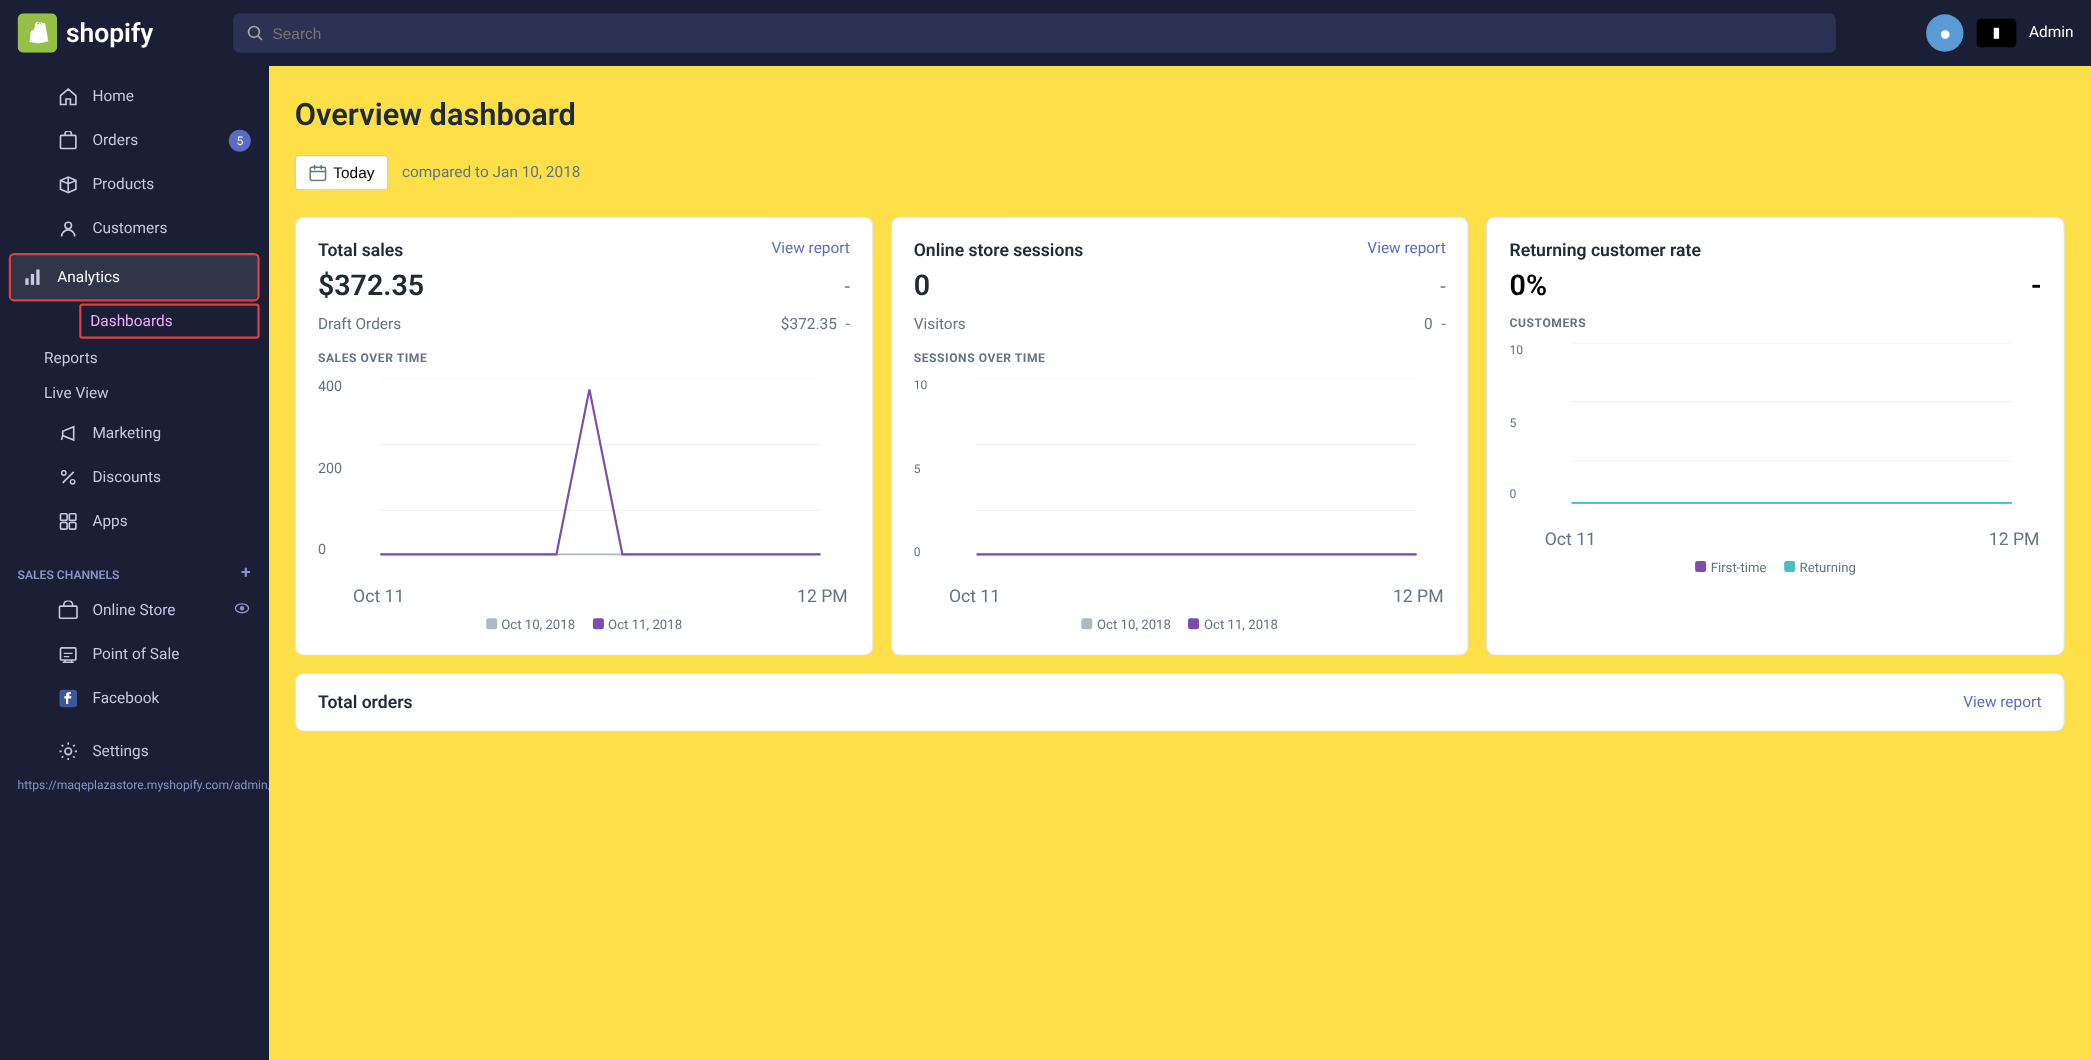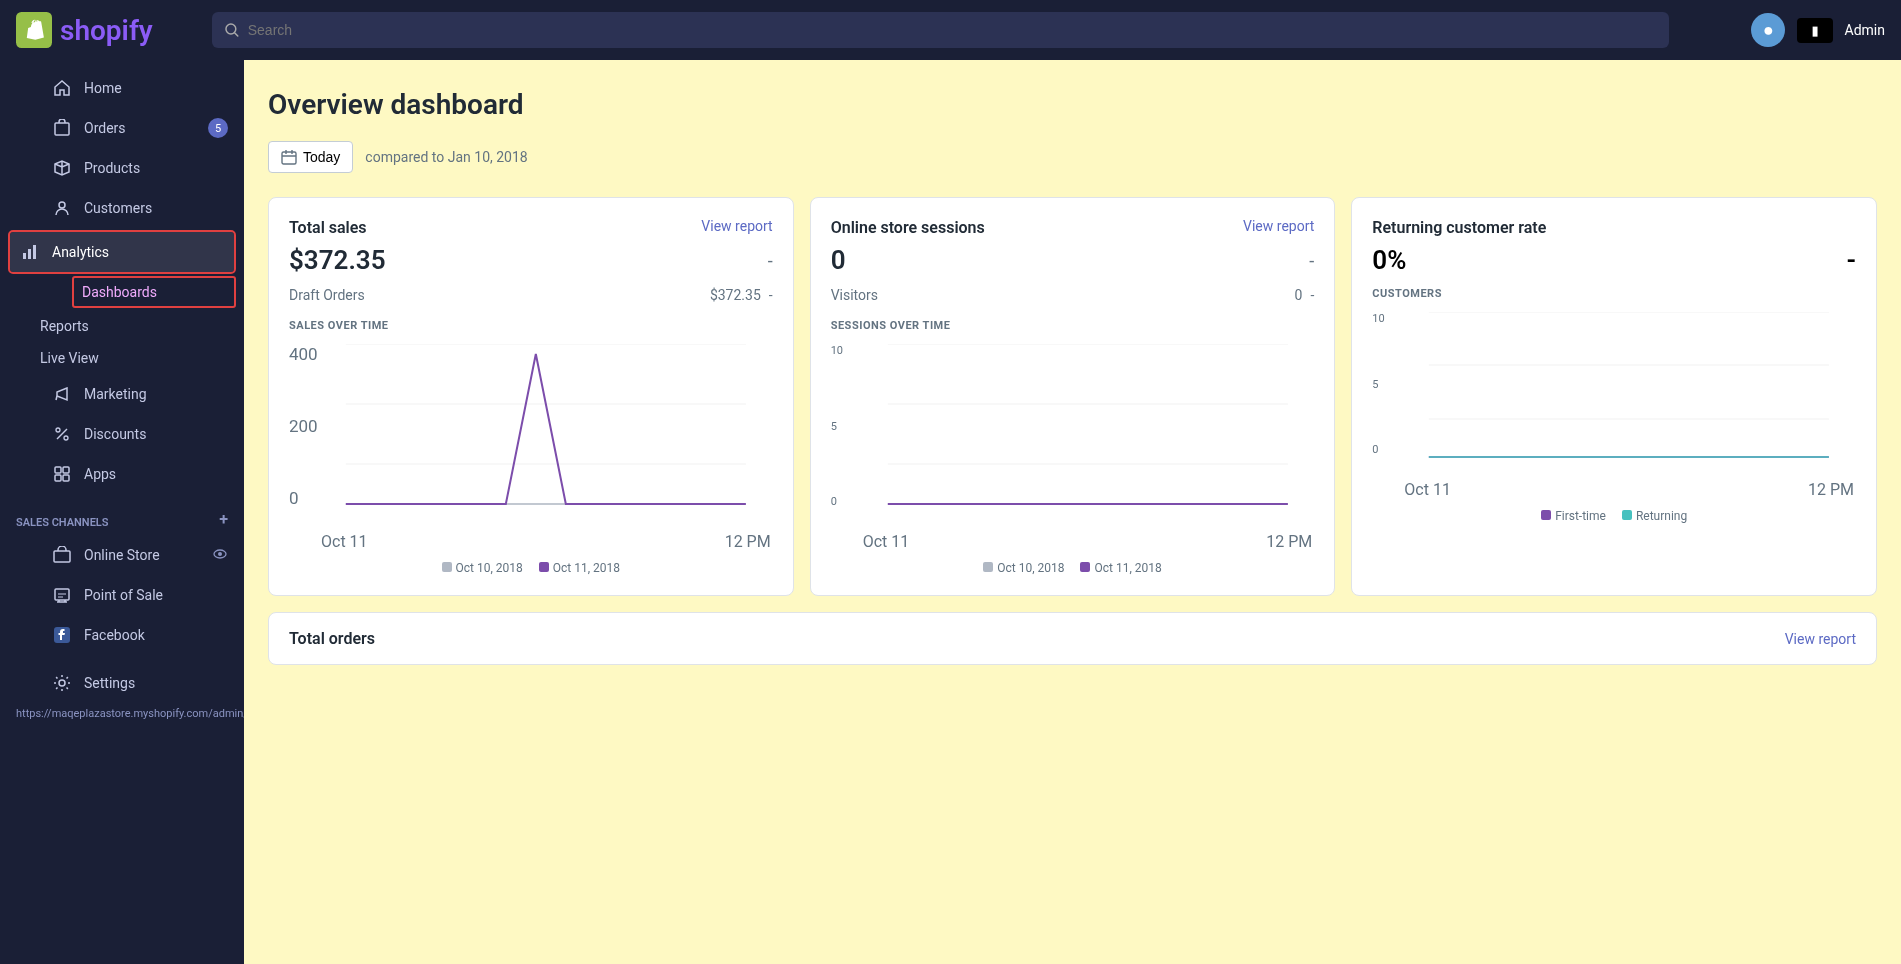--- a/index.html
+++ b/index.html
@@ -26,8 +26,8 @@
       height: 36px;
     }
     .logo-text {
-      color: #8b5cf6;
-      font-size: 28px;
+      color: #ffffff;
+      font-size: 24px;
       font-weight: 600;
     }
     .search-bar {

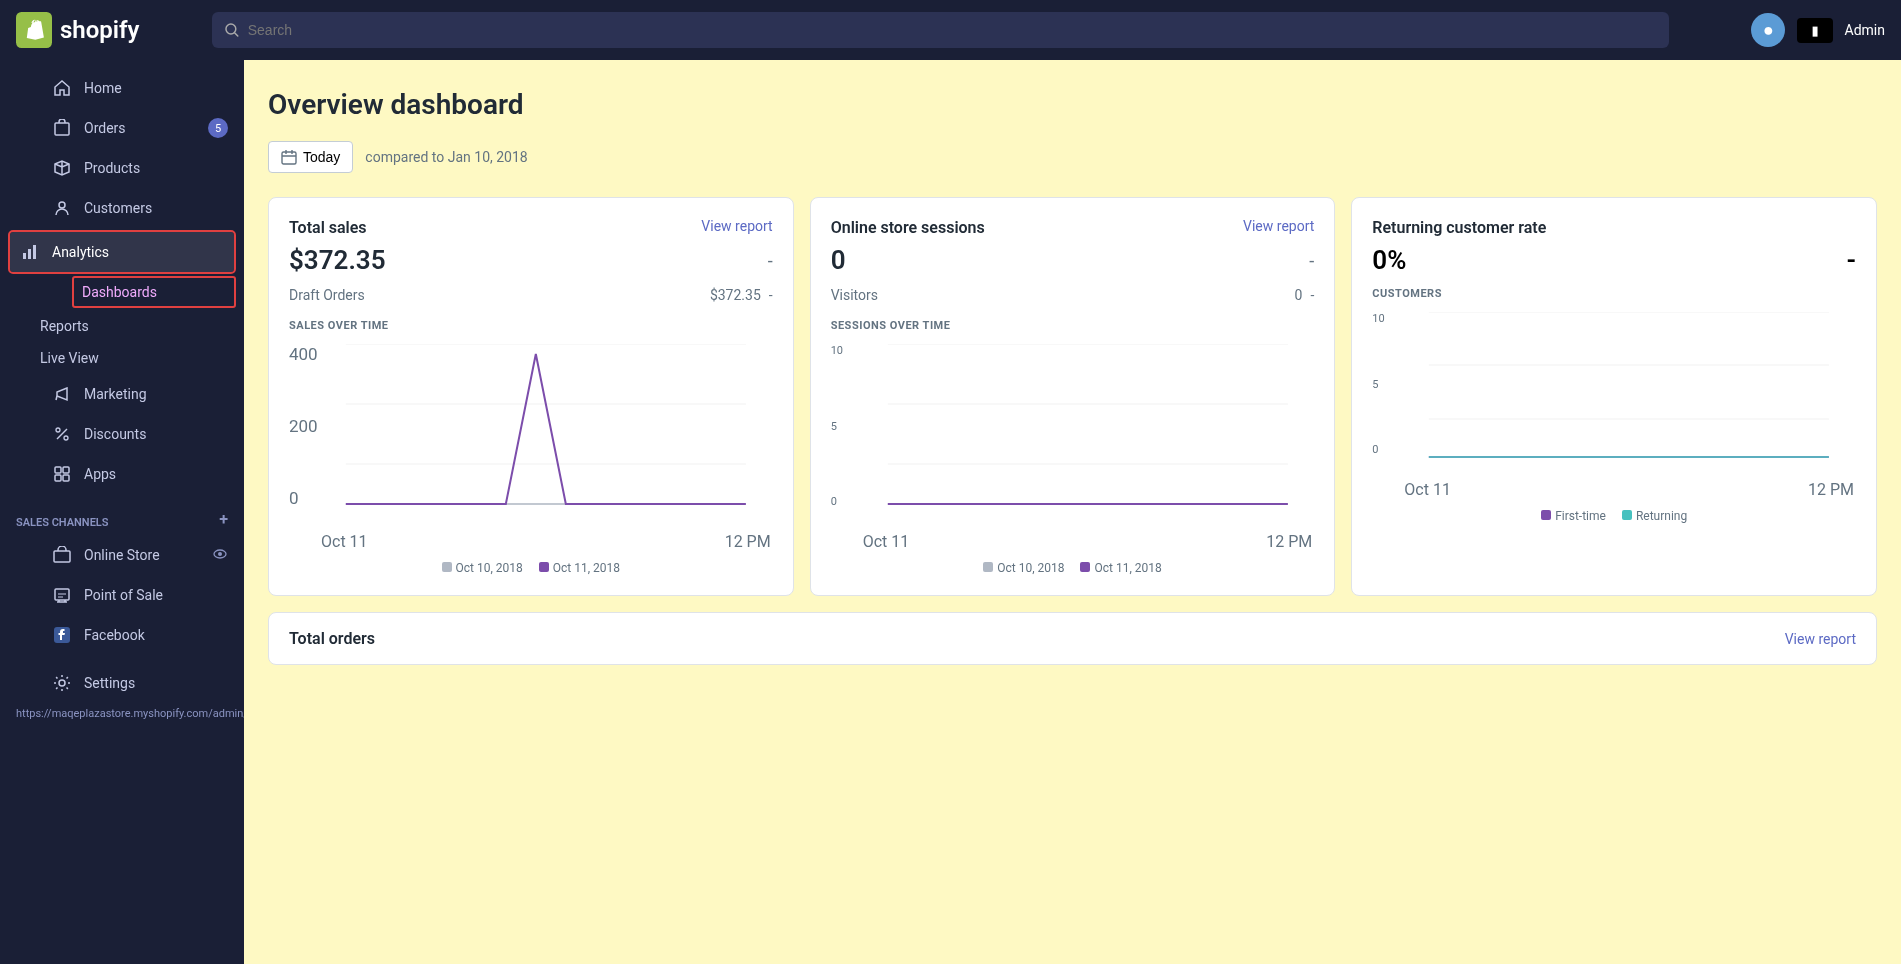--- a/index.html
+++ b/index.html
@@ -146,7 +146,7 @@
     .content {
       flex: 1;
       overflow-y: auto;
-      background: #fef9c3;
+      background: #fde047;
       padding: 28px 24px;
     }
     .page-title {

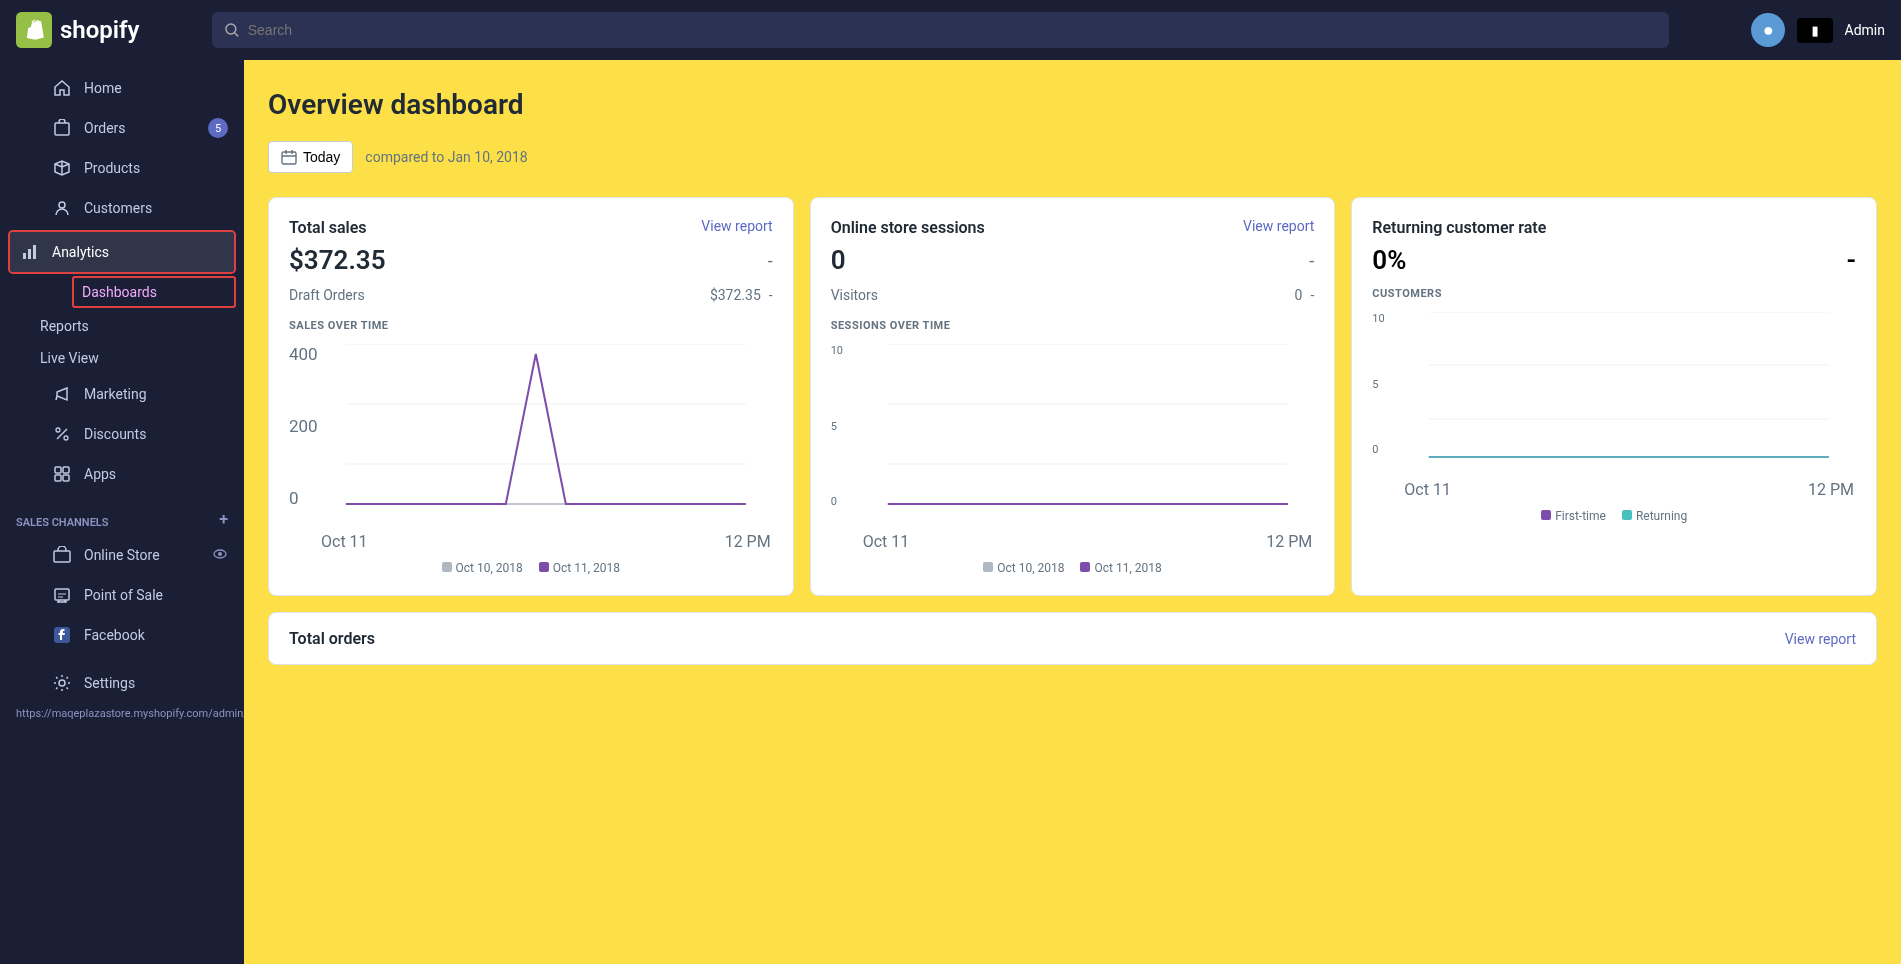--- a/index.html
+++ b/index.html
@@ -513,7 +513,7 @@
         </div>
         <div class="chart-section-title">SALES OVER TIME</div>
         <div style="position:relative; padding-left:30px;">
-          <div style="position:absolute; left:0; top:0; height:180px; display:flex; flex-direction:column; justify-content:space-between; font-size:17px; color:#637381; padding-bottom:16px;">
+          <div style="position:absolute; left:0; top:0; height:180px; display:flex; flex-direction:column; justify-content:space-between; font-size:13px; color:#637381; padding-bottom:16px;">
             <span>400</span>
             <span>200</span>
             <span>0</span>

